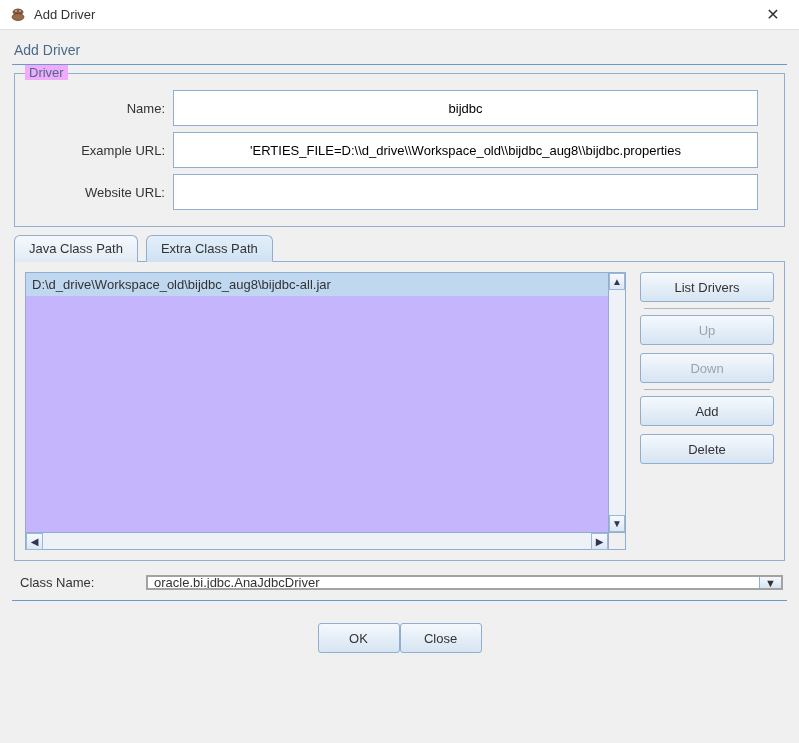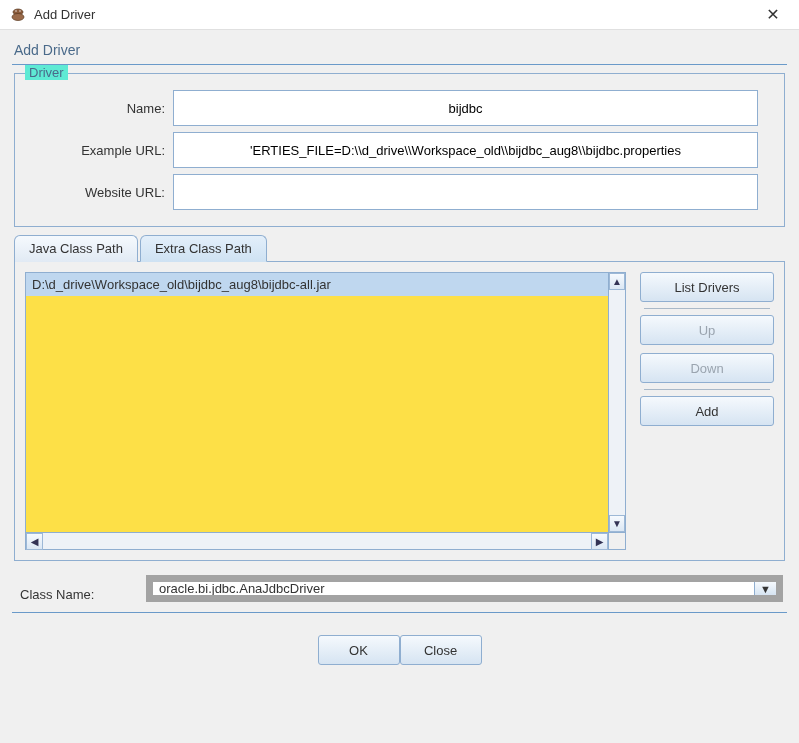--- a/index.html
+++ b/index.html
@@ -60,7 +60,7 @@
   .fieldset .legend {
     position: absolute;
     top: -9px; left: 10px;
-    background: #5eead4;
+    background: #f0abfc;
     padding: 0 4px;
     color: #4a6a8a;
     font-size: 13px;

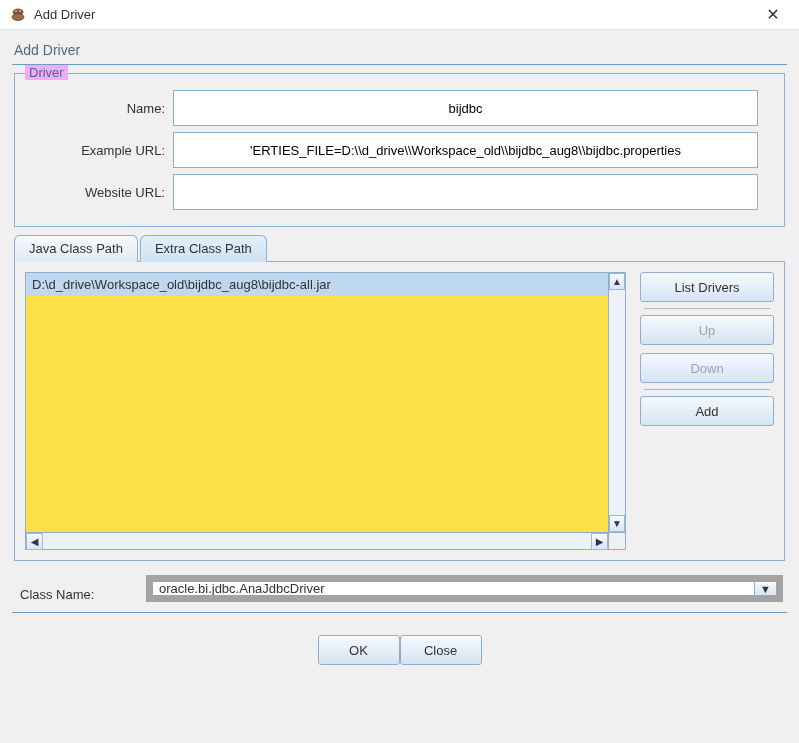--- a/index.html
+++ b/index.html
@@ -93,7 +93,7 @@
   }
   .tabs-bar {
     display: flex;
-    gap: 2px;
+    gap: 8px;
     margin-bottom: -1px;
     position: relative;
     z-index: 2;

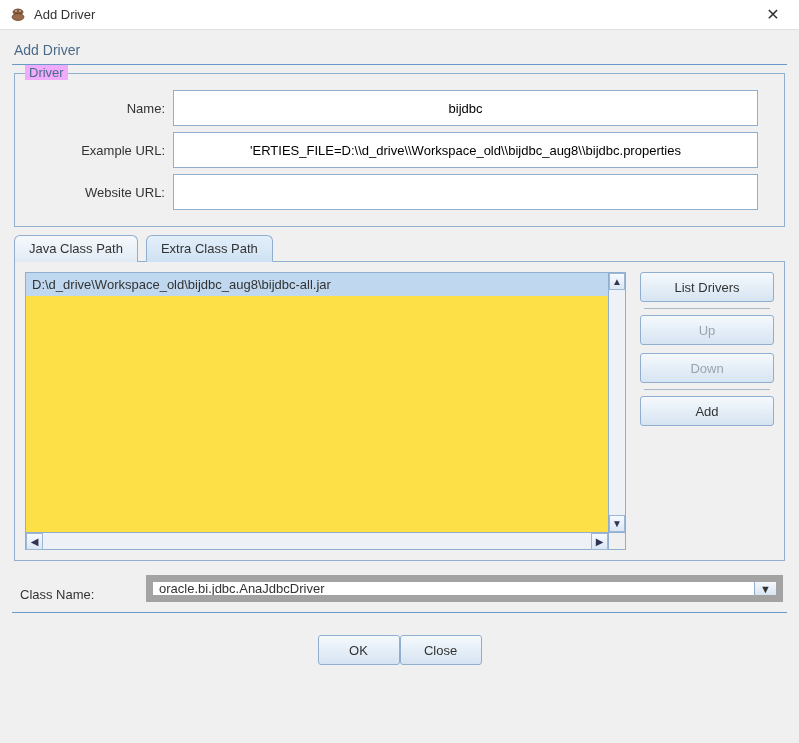--- a/index.html
+++ b/index.html
@@ -130,7 +130,7 @@
     flex: 1;
     display: flex;
     border: 1px solid #8faed0;
-    background: #fde047;
+    background: #c4b5fd;
     overflow: hidden;
     position: relative;
   }

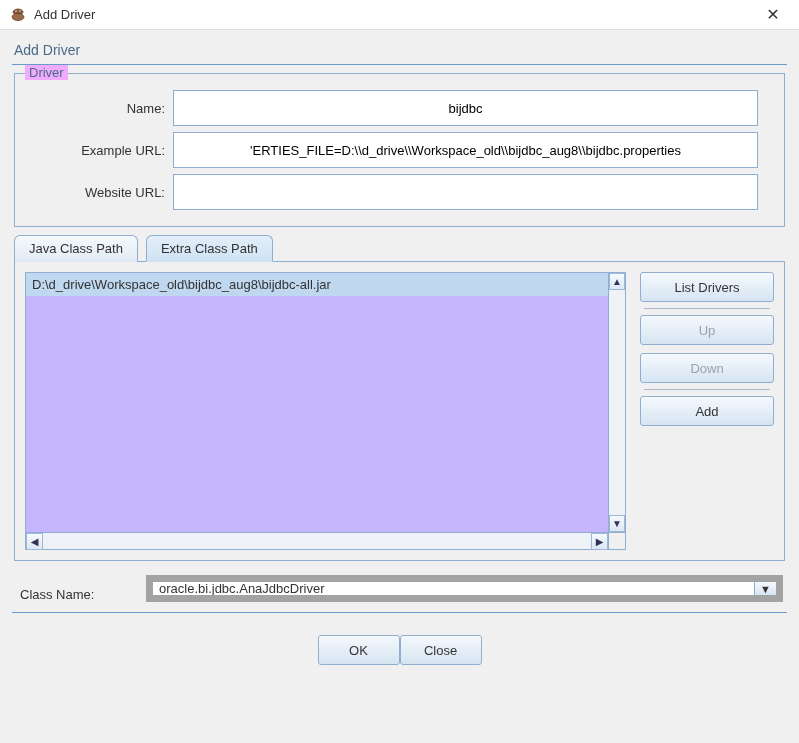--- a/index.html
+++ b/index.html
@@ -313,6 +313,7 @@
         <hr class="hr-thin">
         <button class="btn">Add</button>
         <div style="height:8px"></div>
+        <button class="btn">Delete</button>
       </div>
     </div>
   </div>

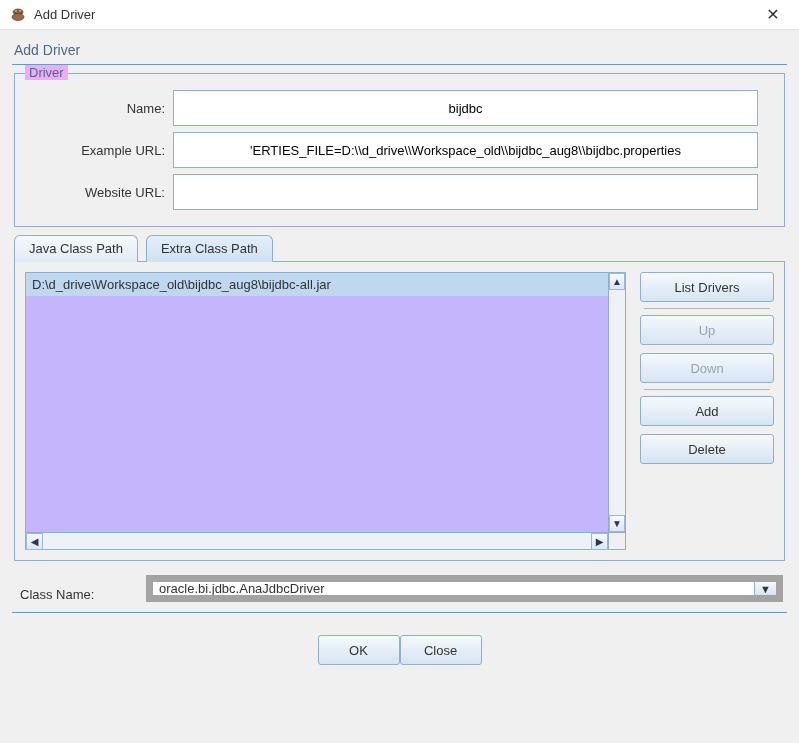--- a/index.html
+++ b/index.html
@@ -210,8 +210,8 @@
   .combo {
     flex: 1;
     display: flex;
-    border: 7px solid #a3a3a3;
-    height: 27px;
+    border: 2px solid #a3a3a3;
+    height: 15px;
     background: #fff;
   }
   .combo input {

